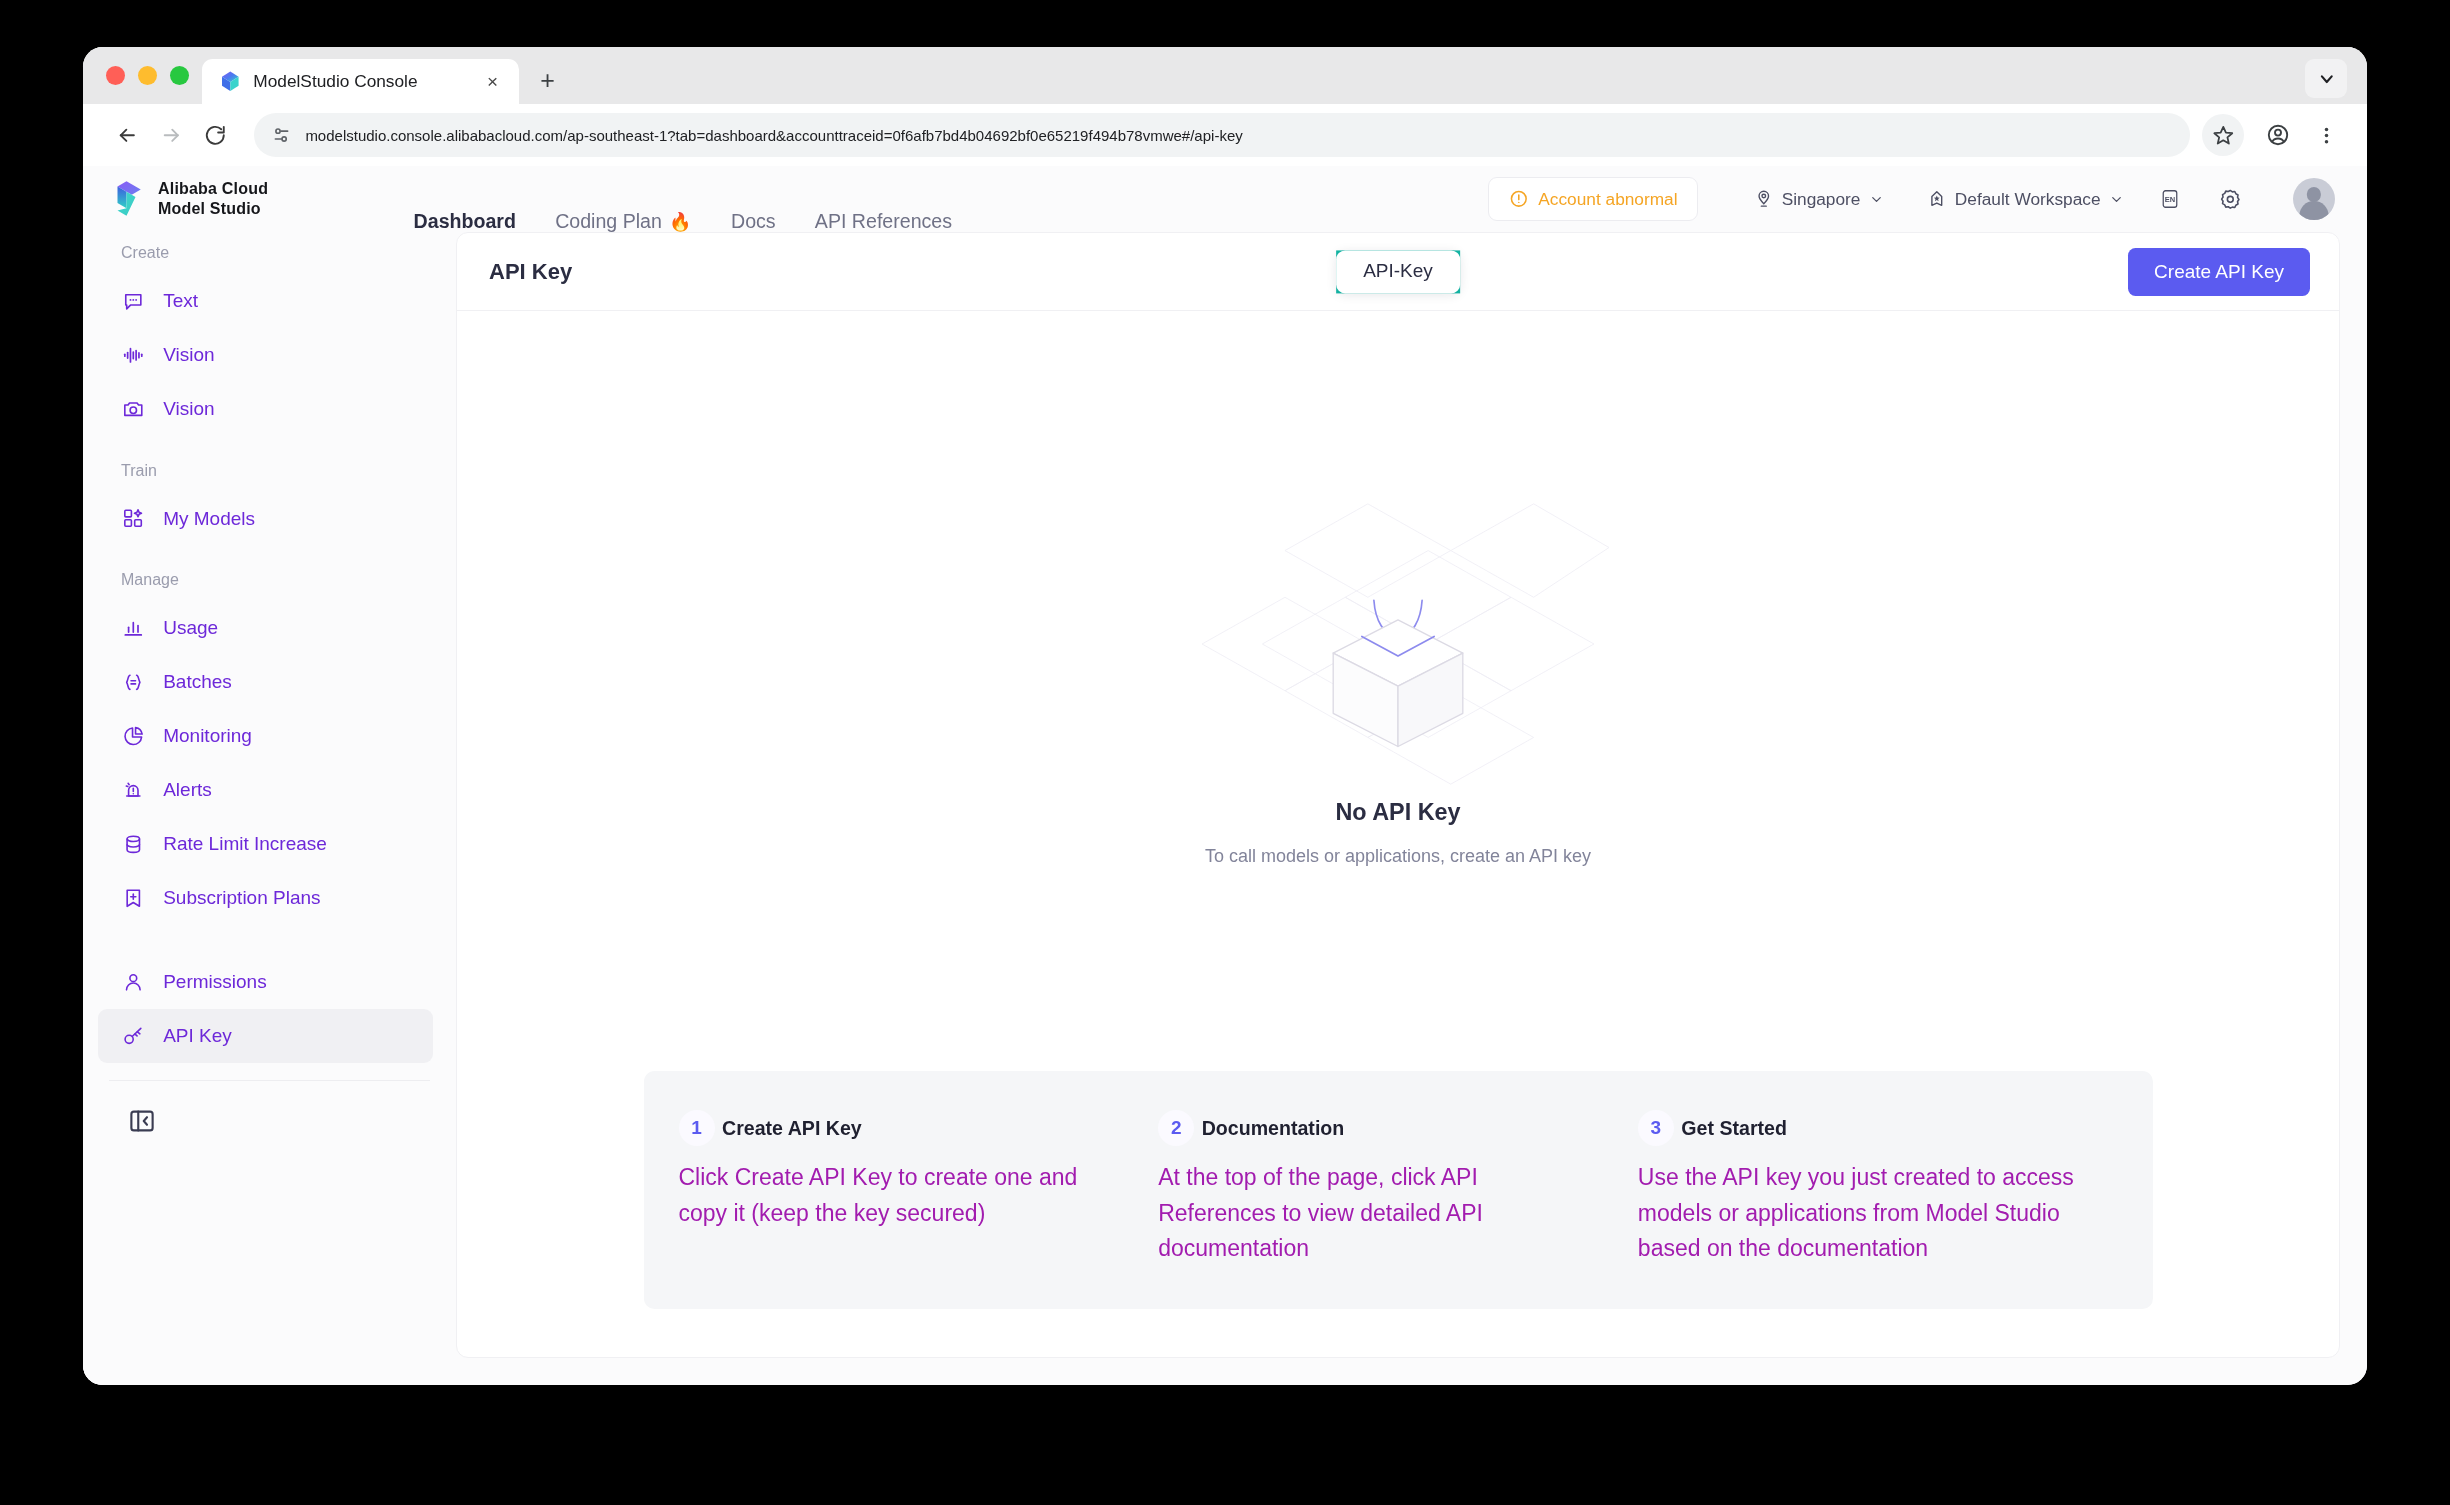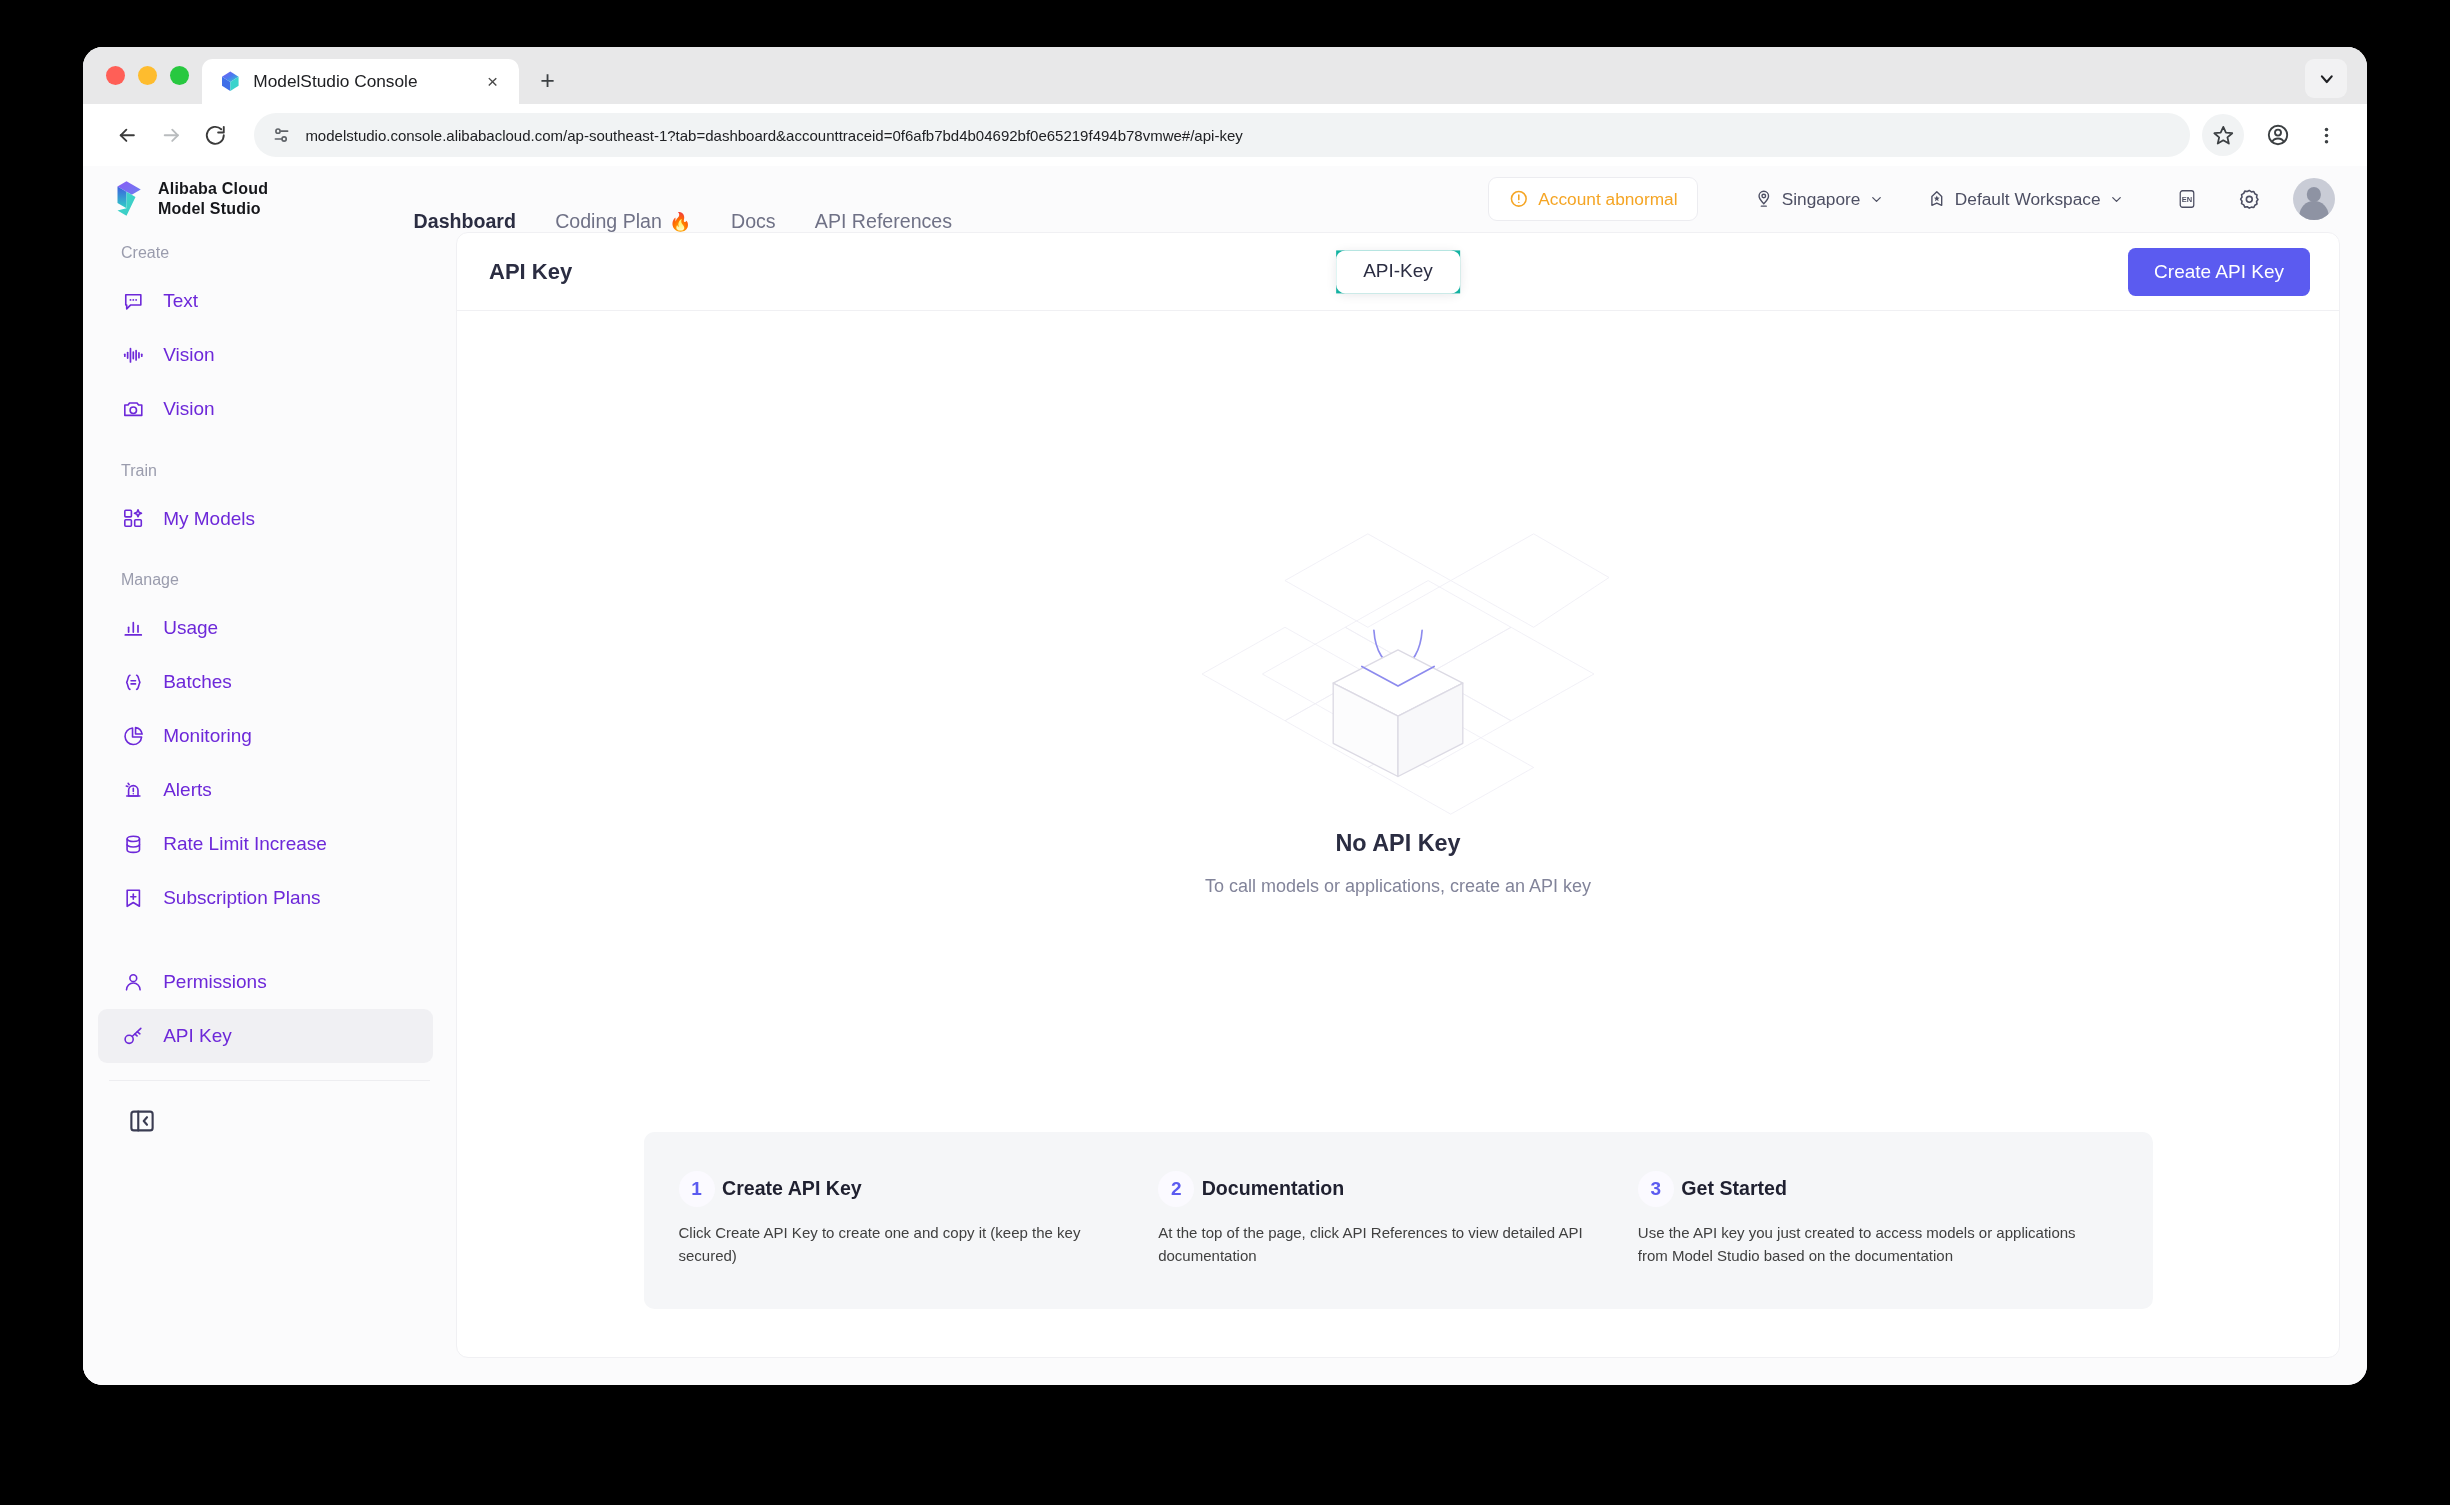--- a/index.html
+++ b/index.html
@@ -147,7 +147,7 @@
   }
   .hdr-icon-btn {
     width: 41px; height: 41px;
-    display: flex; align-items: center; justify-content: flex-end;
+    display: flex; align-items: center; justify-content: flex-start;
     color: #4d4f63; margin-left: 4.5px;
   }
   .avatar {

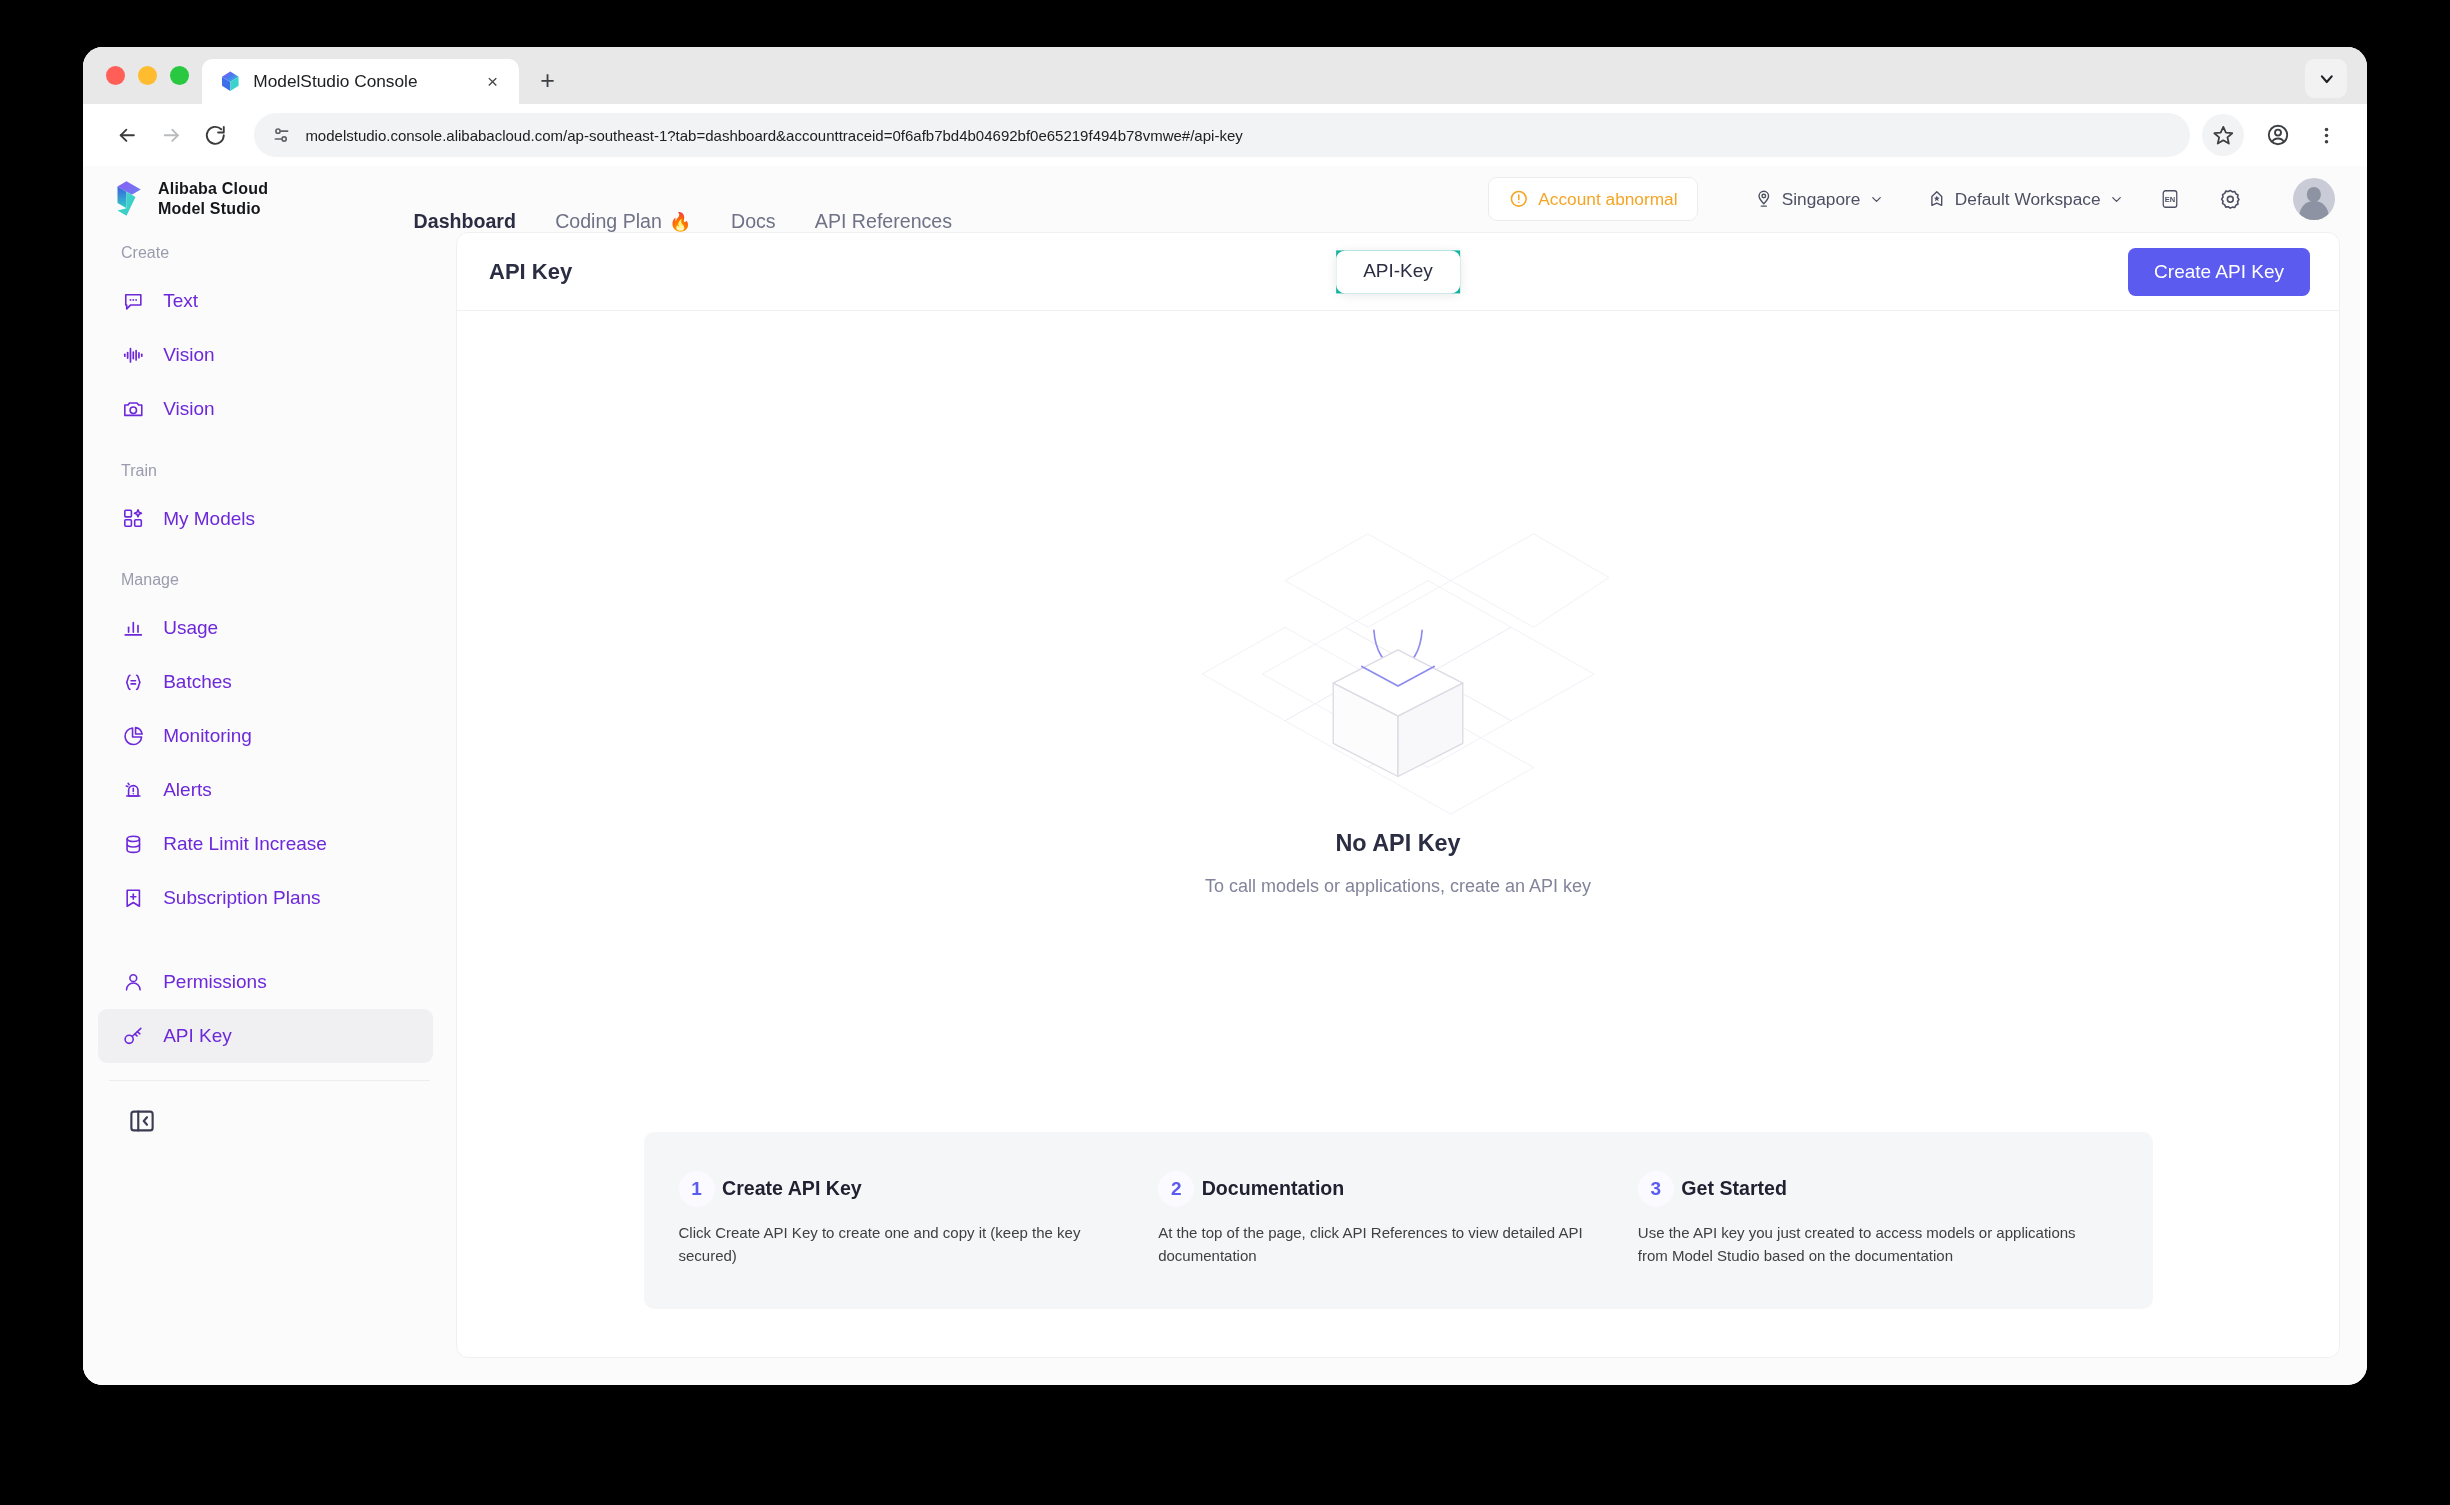--- a/index.html
+++ b/index.html
@@ -269,7 +269,7 @@
     flex: 0 0 auto;
   }
   .step-title { font-size: 19.6px; font-weight: bold; color: #1f2030; }
-  .step-desc { font-size: 15px; color: #404040; line-height: 1.55; margin-top: 13.6px; }
+  .step-desc { font-size: 23px; color: #a21caf; line-height: 1.55; margin-top: 13.6px; }
 </style>
 </head>
 <body>

